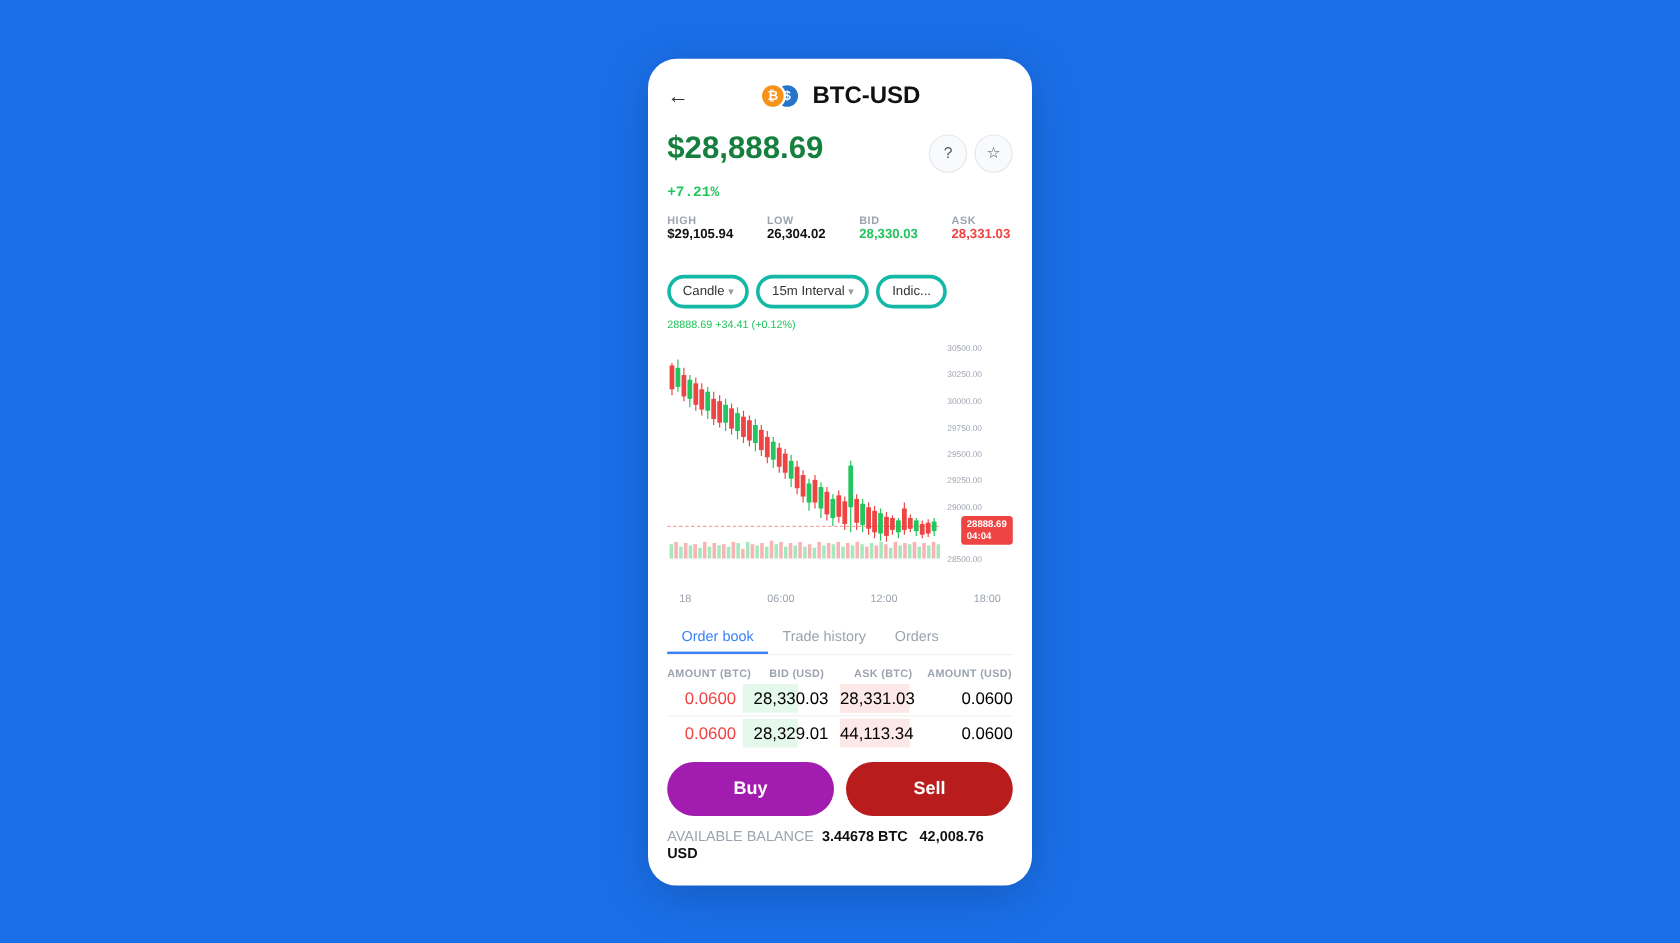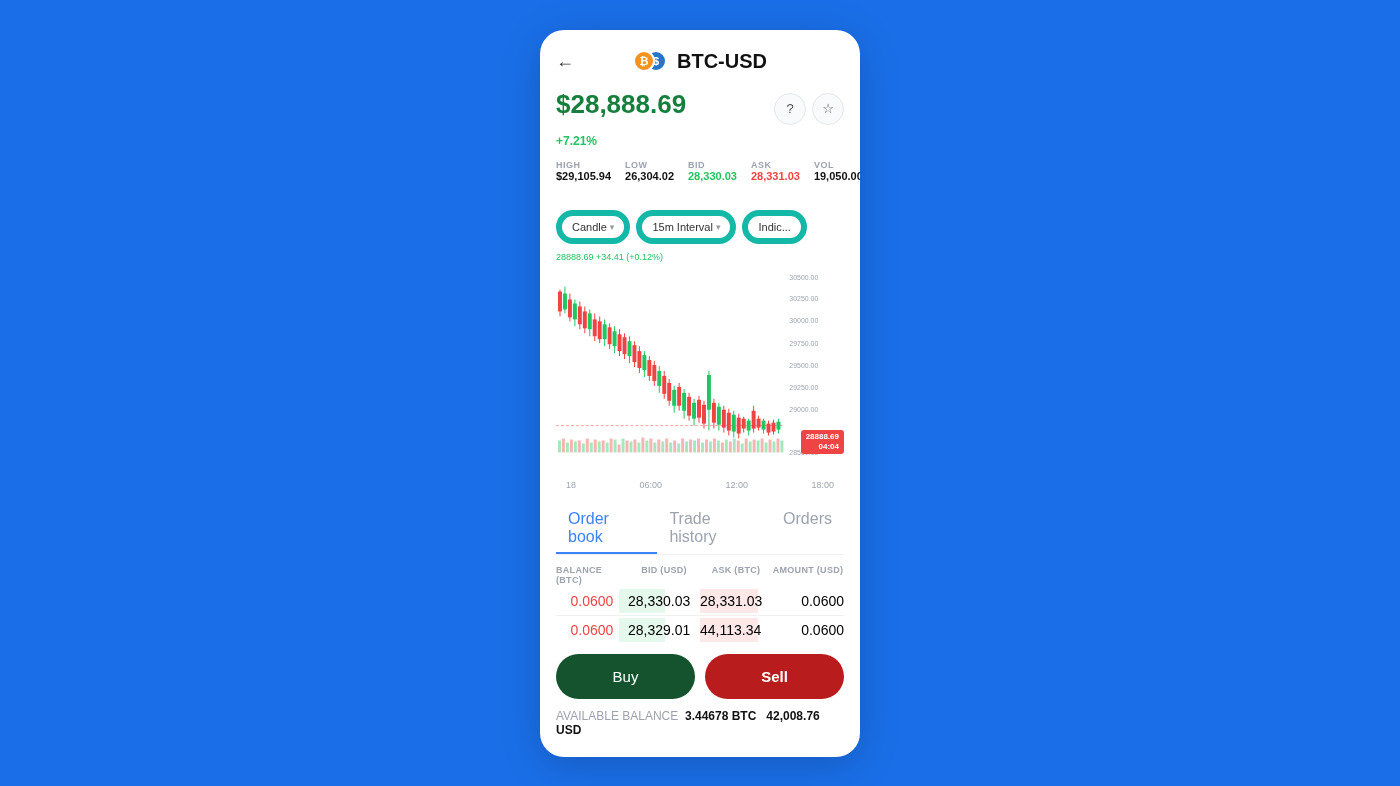--- a/index.html
+++ b/index.html
@@ -92,6 +92,7 @@
       font-weight: 600;
       color: #22c55e;
       margin-top: 14px;
+      font-family: Liberation Mono, monospace;
     }
     .icon-btns {
       display: flex;

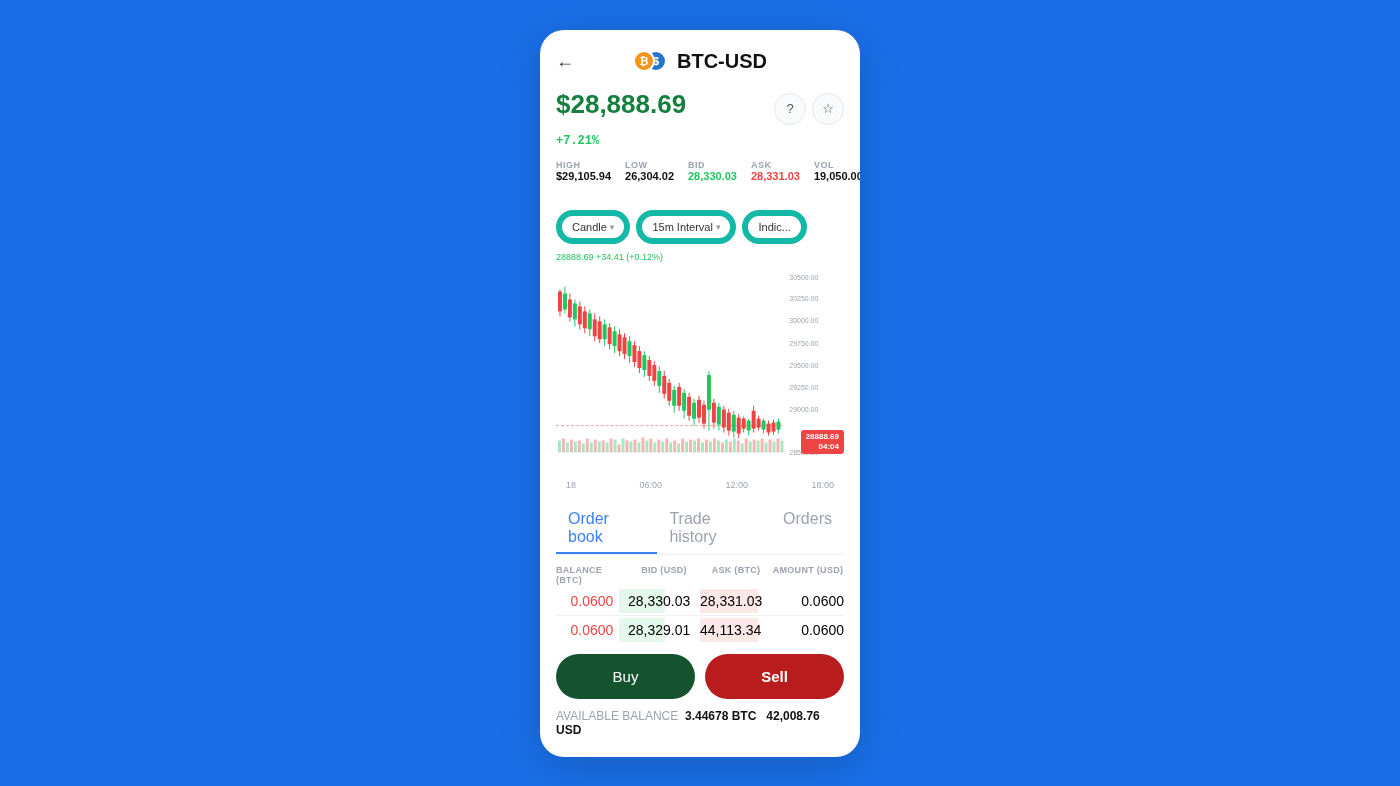--- a/index.html
+++ b/index.html
@@ -115,7 +115,7 @@
     
     .stats-row {
       display: flex;
-      gap: 14px;
+      gap: 28px;
       margin-bottom: 28px;
     }
     .stat-item {}

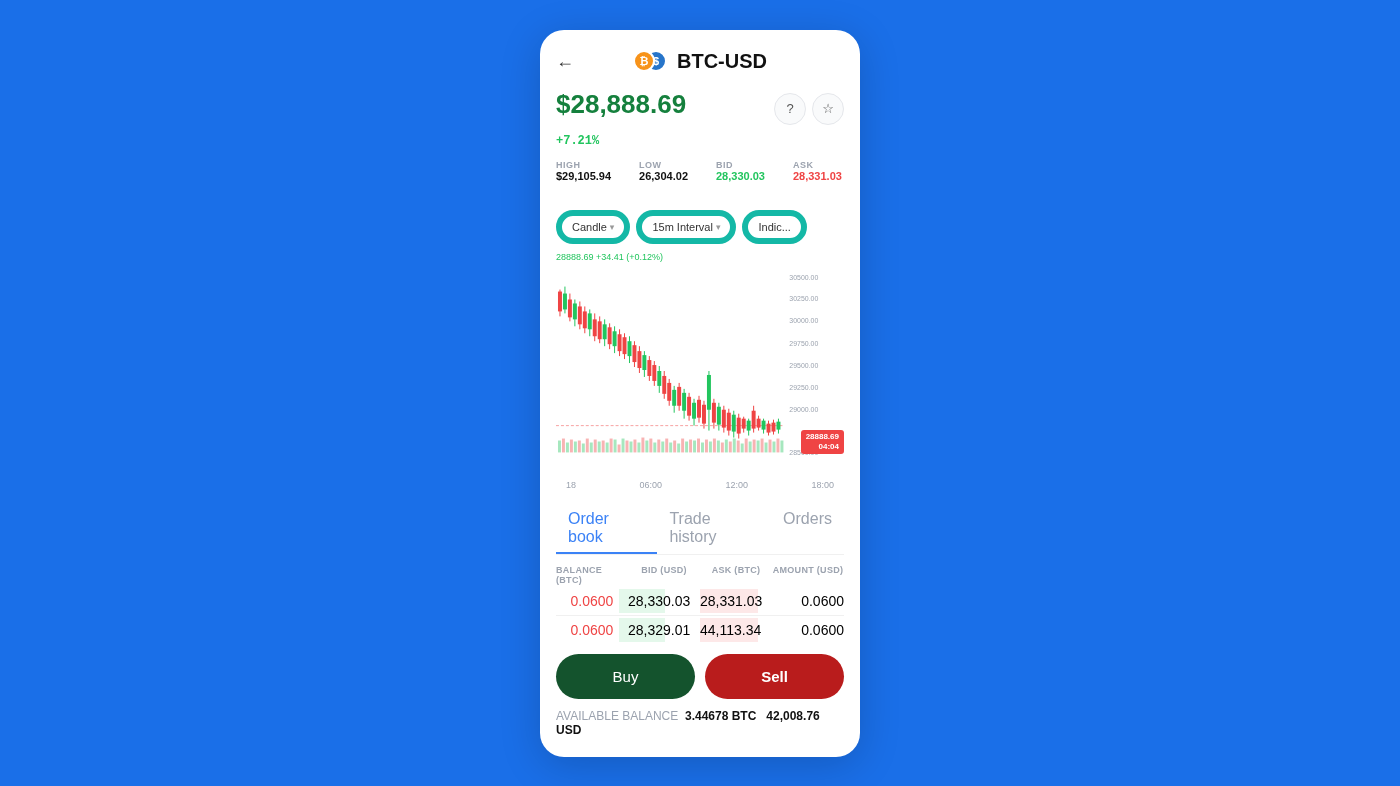--- a/index.html
+++ b/index.html
@@ -145,7 +145,7 @@
       gap: 3px;
       padding: 5px 10px;
       border-radius: 20px;
-      border: 6px solid #14b8a6;
+      border: 3px solid #14b8a6;
       background: #fff;
       font-size: 11px;
       font-weight: 500;

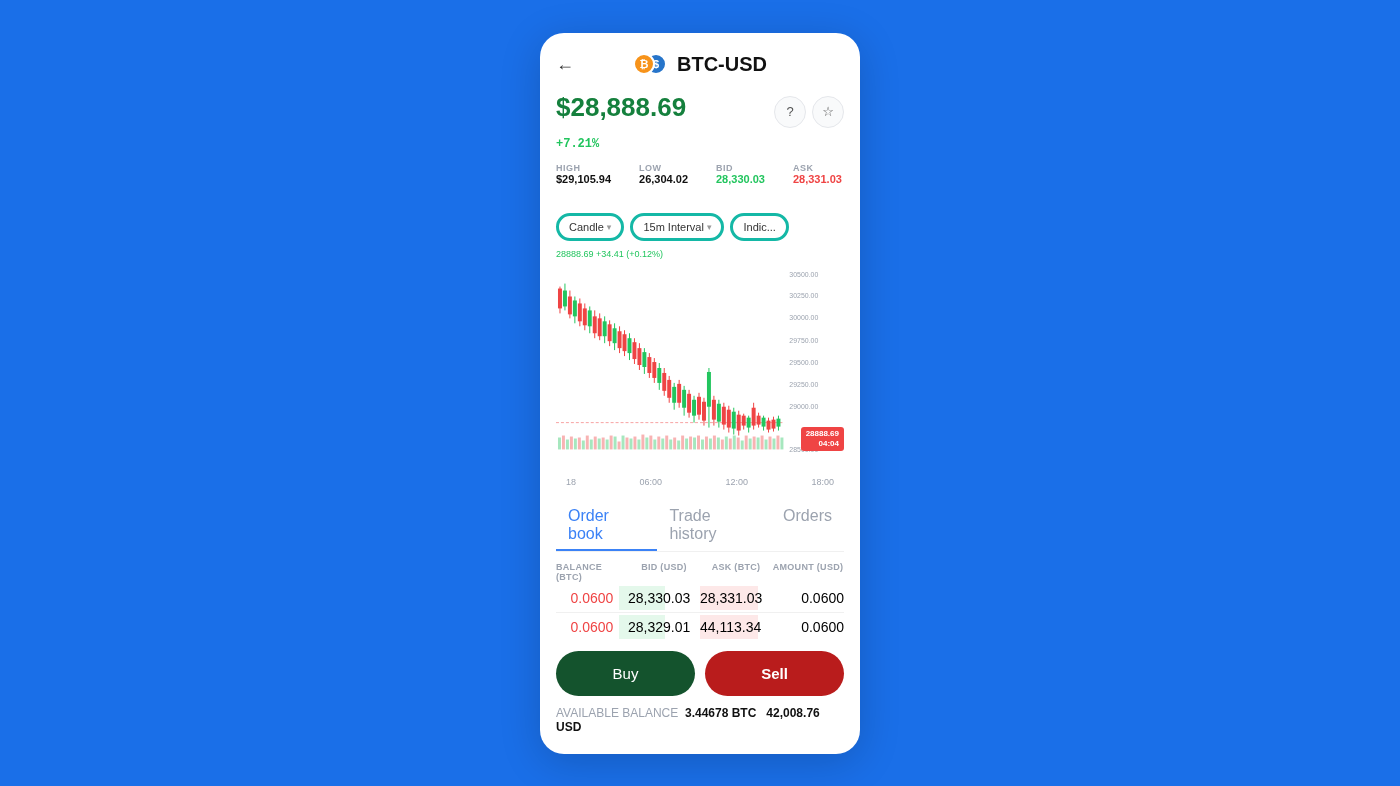--- a/index.html
+++ b/index.html
@@ -175,7 +175,7 @@
     .price-badge {
       position: absolute;
       right: 0;
-      top: 178px;
+      top: 165px;
       background: #ef4444;
       color: white;
       font-size: 8px;
@@ -183,7 +183,6 @@
       padding: 2px 5px;
       border-radius: 3px;
       line-height: 1.3;
-      text-align: right;
     }
     .chart-x-labels {
       display: flex;

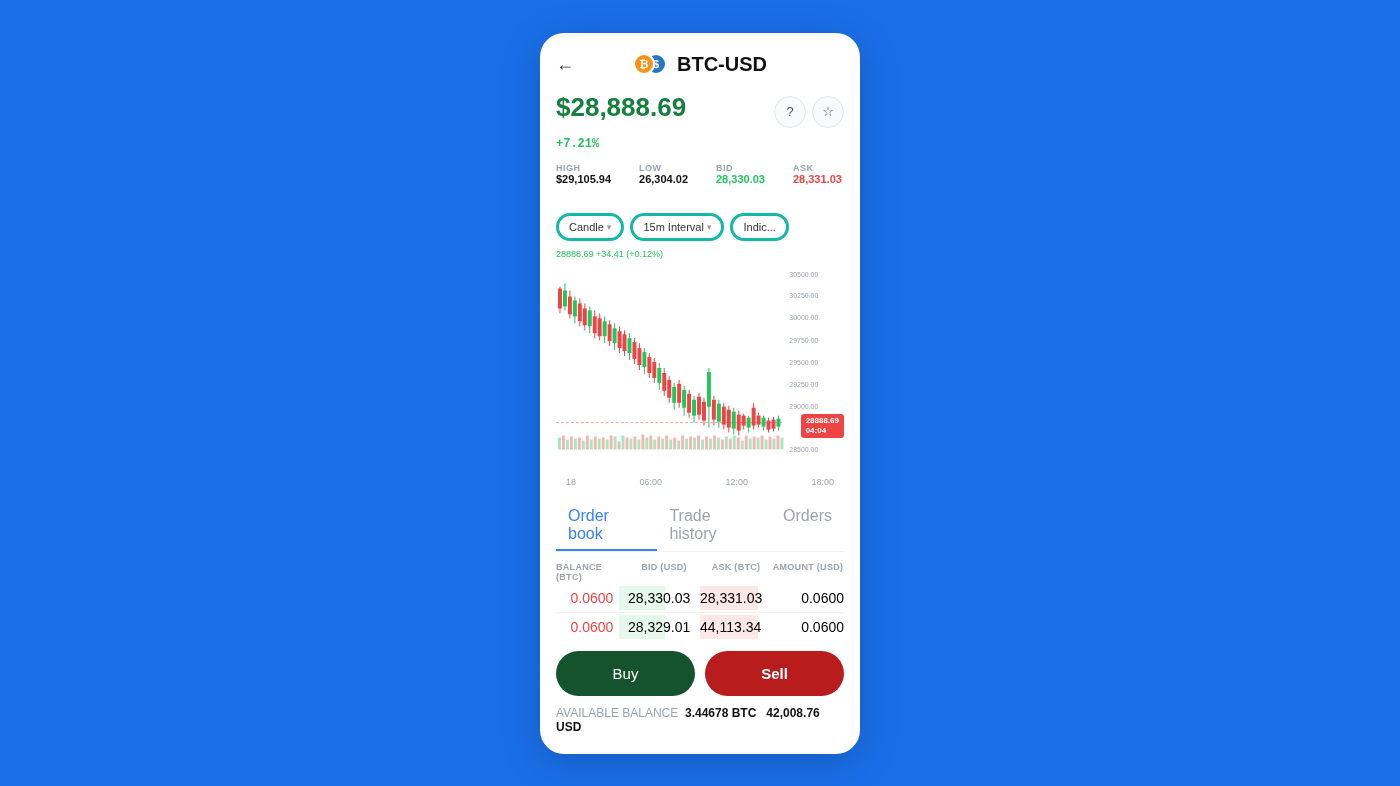--- a/index.html
+++ b/index.html
@@ -199,7 +199,7 @@
       margin-bottom: 10px;
     }
     .tab {
-      font-size: 16px;
+      font-size: 12px;
       font-weight: 500;
       padding: 6px 12px;
       cursor: pointer;

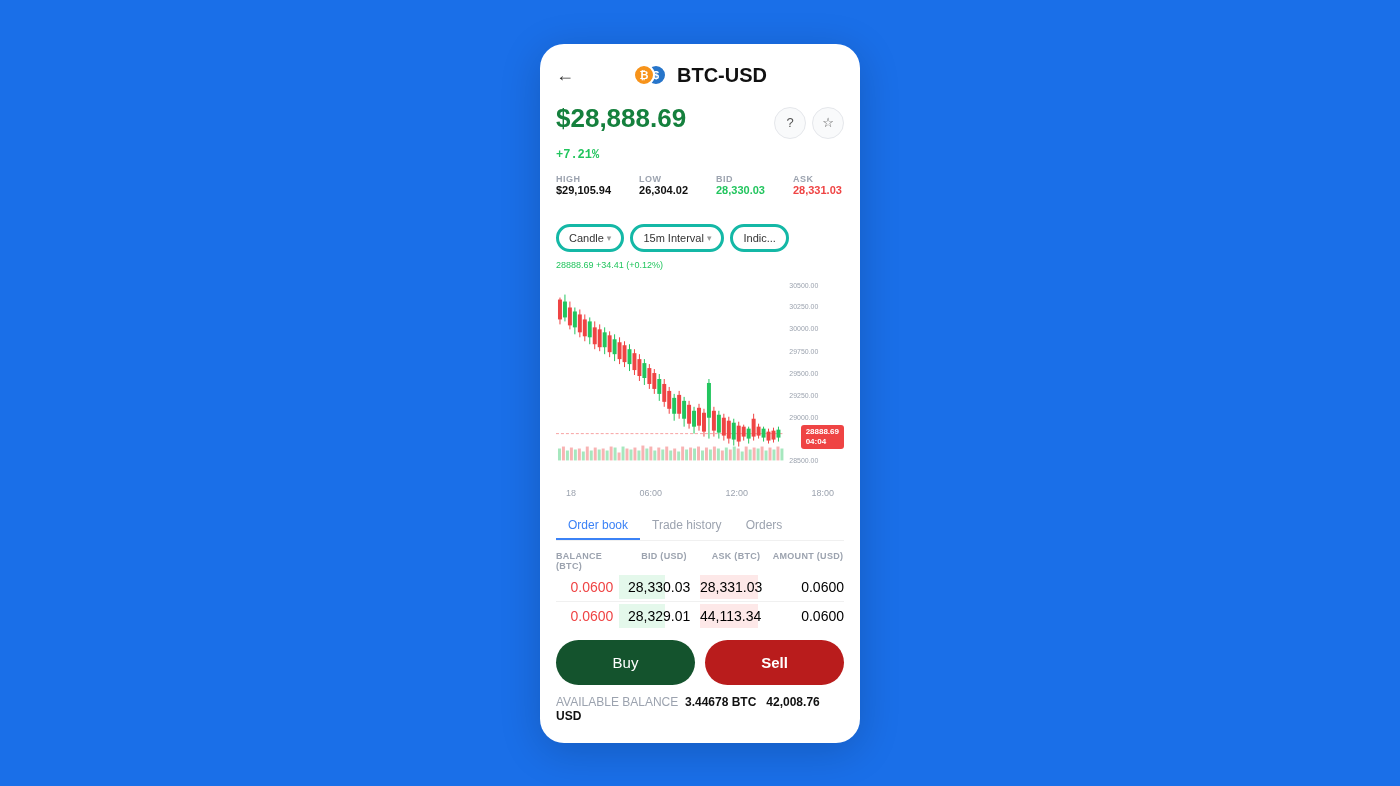--- a/index.html
+++ b/index.html
@@ -593,7 +593,7 @@
 
   <div>
     <div class="order-book-header">
-      <span>BALANCE (BTC)</span>
+      <span>AMOUNT (BTC)</span>
       <span>BID (USD)</span>
       <span>ASK (BTC)</span>
       <span>AMOUNT (USD)</span>

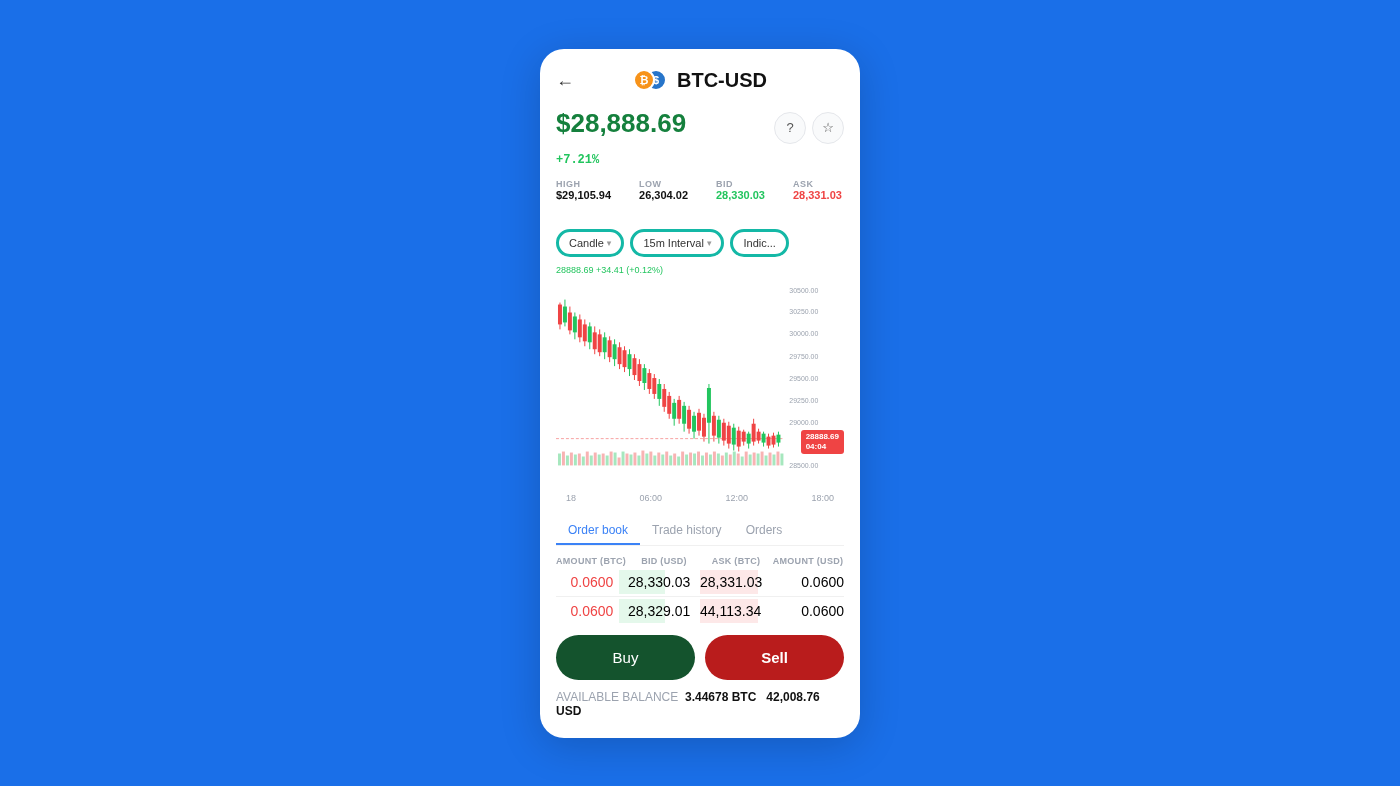--- a/index.html
+++ b/index.html
@@ -262,13 +262,13 @@
     }
     .buy-btn {
       flex: 1;
-      background: #14532d;
+      background: #a21caf;
       color: white;
       border: none;
       border-radius: 24px;
       padding: 14px;
       font-size: 15px;
-      font-weight: 400;
+      font-weight: 700;
       cursor: pointer;
     }
     .sell-btn {

